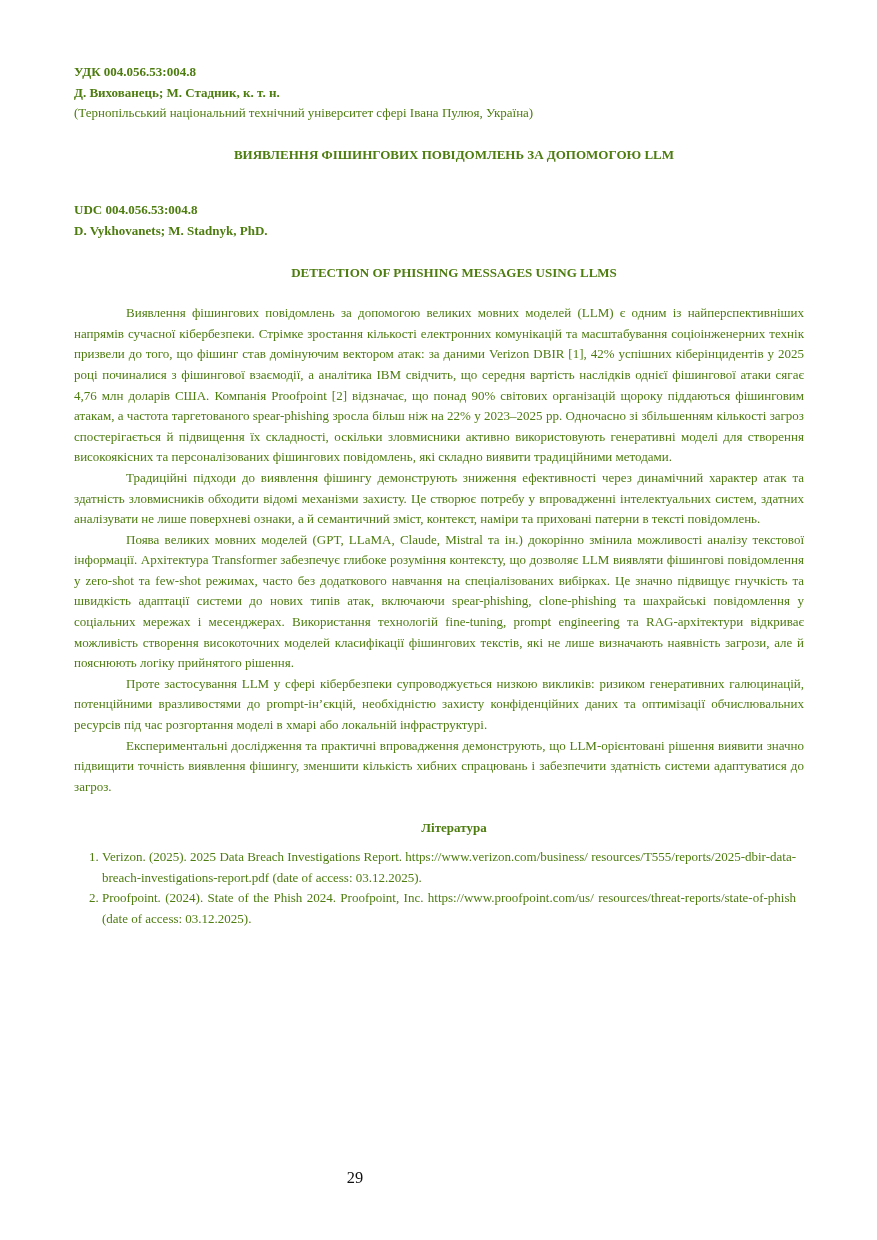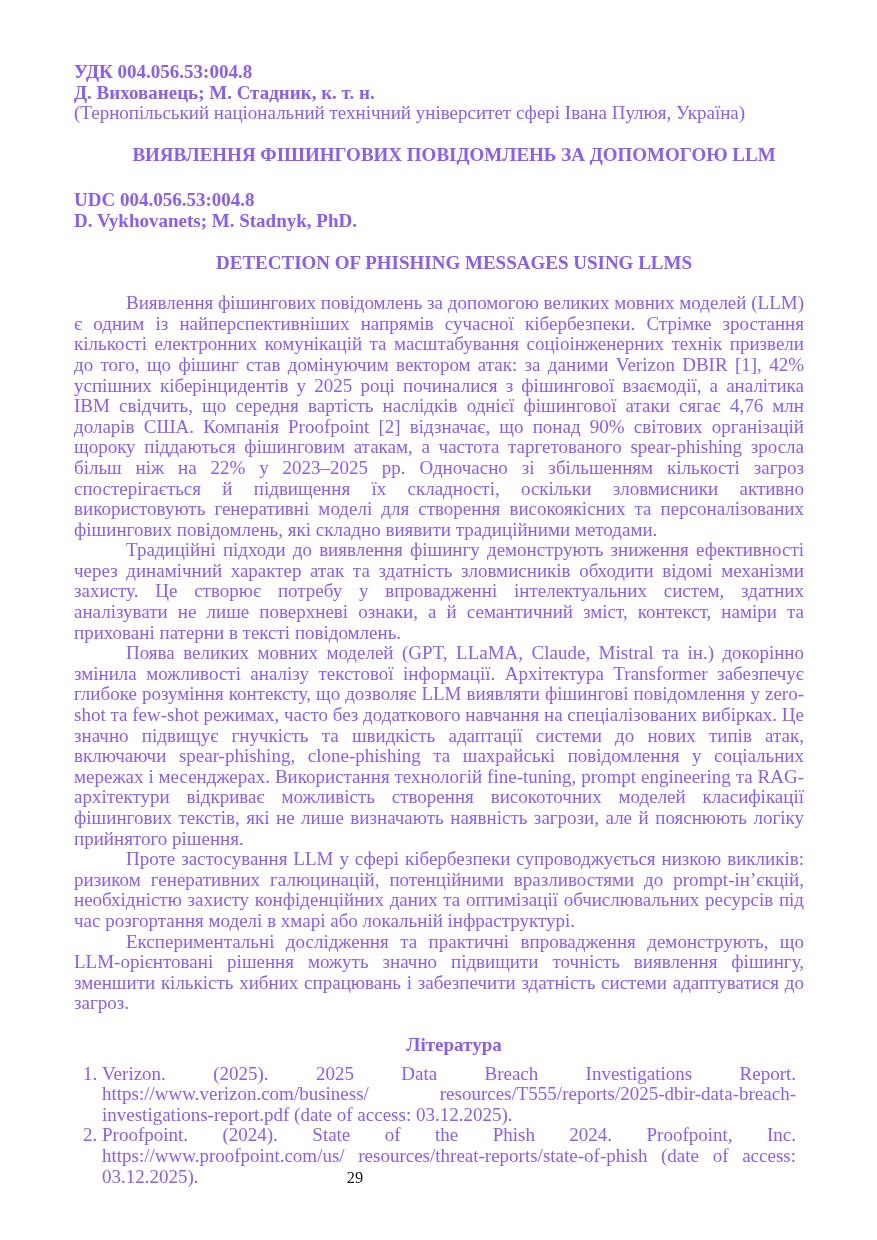--- a/index.html
+++ b/index.html
@@ -6,7 +6,7 @@
   body { width: 877px; height: 1240px; position: relative; overflow: hidden; }
   .page {
     position: absolute; left: 74px; top: 62px; width: 730px;
-    font-family: "Liberation Serif", serif; font-size: 19px; line-height: 20.6px; color: #8b5cf6;
+    font-family: "Liberation Serif", serif; font-size: 13px; line-height: 20.6px; color: #4d7c0f;
   }
   .b { font-weight: bold; }
   .meta { margin: 0; }

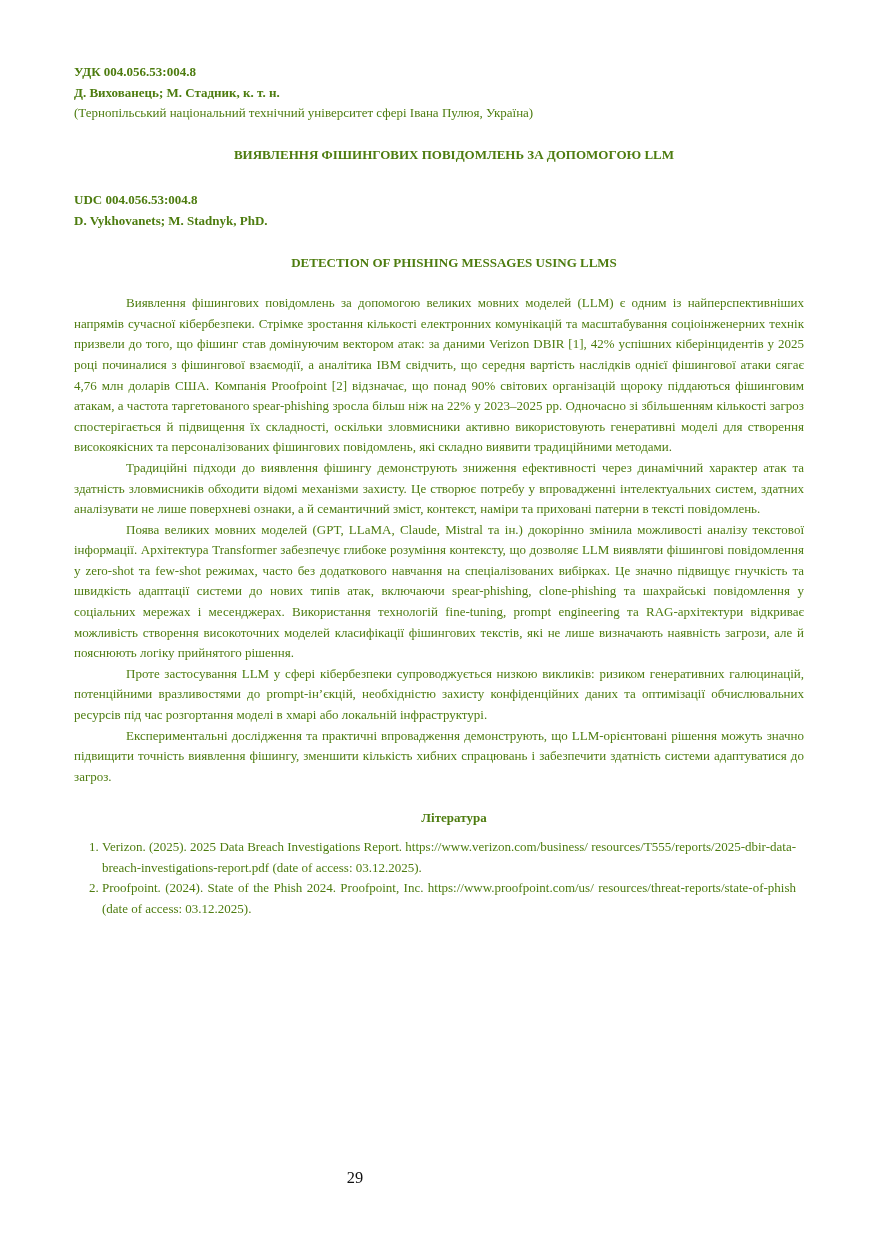--- a/index.html
+++ b/index.html
@@ -11,7 +11,7 @@
   .b { font-weight: bold; }
   .meta { margin: 0; }
   .title { font-weight: bold; text-align: center; margin: 0; }
-  .title-ua { margin-top: 21px; margin-bottom: 25px; padding-left: 30px; }
+  .title-ua { margin-top: 21px; margin-bottom: 35px; padding-left: 30px; }
   .title-en { margin-top: 21px; margin-bottom: 20px; padding-left: 30px; }
   p.para { margin: 0; text-align: justify; text-indent: 52px; }
   .refs-head { font-weight: bold; text-align: center; margin-top: 21px; margin-bottom: 8px; padding-left: 30px; }

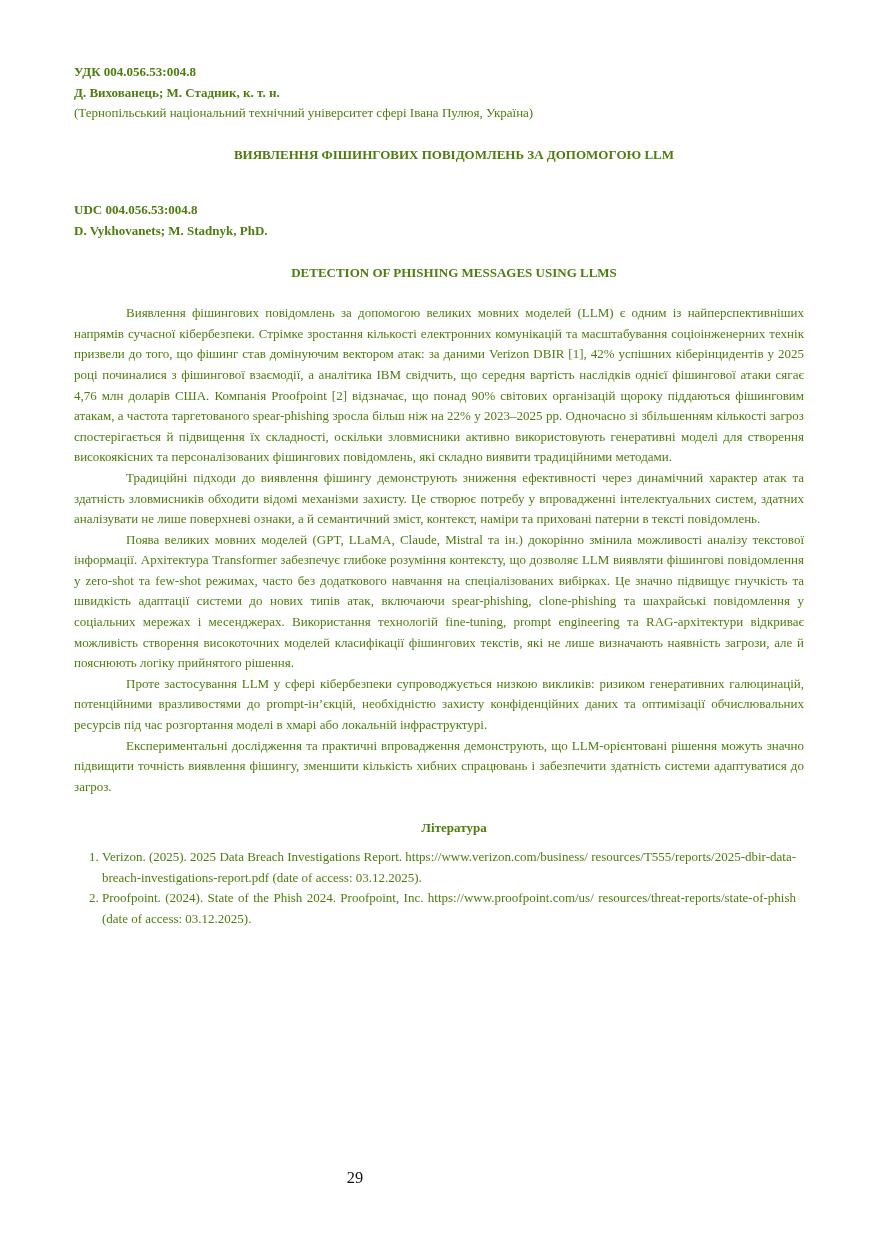--- a/index.html
+++ b/index.html
@@ -40,7 +40,7 @@
     <p class="para">Традиційні підходи до виявлення фішингу демонструють зниження ефективності через динамічний характер атак та здатність зловмисників обходити відомі механізми захисту. Це створює потребу у впровадженні інтелектуальних систем, здатних аналізувати не лише поверхневі ознаки, а й семантичний зміст, контекст, наміри та приховані патерни в тексті повідомлень.</p>
     <p class="para">Поява великих мовних моделей (GPT, LLaMA, Claude, Mistral та ін.) докорінно змінила можливості аналізу текстової інформації. Архітектура Transformer забезпечує глибоке розуміння контексту, що дозволяє LLM виявляти фішингові повідомлення у zero-shot та few-shot режимах, часто без додаткового навчання на спеціалізованих вибірках. Це значно підвищує гнучкість та швидкість адаптації системи до нових типів атак, включаючи spear-phishing, clone-phishing та шахрайські повідомлення у соціальних мережах і месенджерах. Використання технологій fine-tuning, prompt engineering та RAG-архітектури відкриває можливість створення високоточних моделей класифікації фішингових текстів, які не лише визначають наявність загрози, але й пояснюють логіку прийнятого рішення.</p>
     <p class="para">Проте застосування LLM у сфері кібербезпеки супроводжується низкою викликів: ризиком генеративних галюцинацій, потенційними вразливостями до prompt-ін’єкцій, необхідністю захисту конфіденційних даних та оптимізації обчислювальних ресурсів під час розгортання моделі в хмарі або локальній інфраструктурі.</p>
-    <p class="para">Експериментальні дослідження та практичні впровадження демонструють, що LLM-орієнтовані рішення можуть значно підвищити точність виявлення фішингу, зменшити кількість хибних спрацювань і забезпечити здатність системи адаптуватися до загроз.</p>
+    <p class="para">Експериментальні дослідження та практичні впровадження демонструють, що LLM-орієнтовані рішення виявити значно підвищити точність виявлення фішингу, зменшити кількість хибних спрацювань і забезпечити здатність системи адаптуватися до загроз.</p>
   </div>
 
   <p class="refs-head">Література</p>

